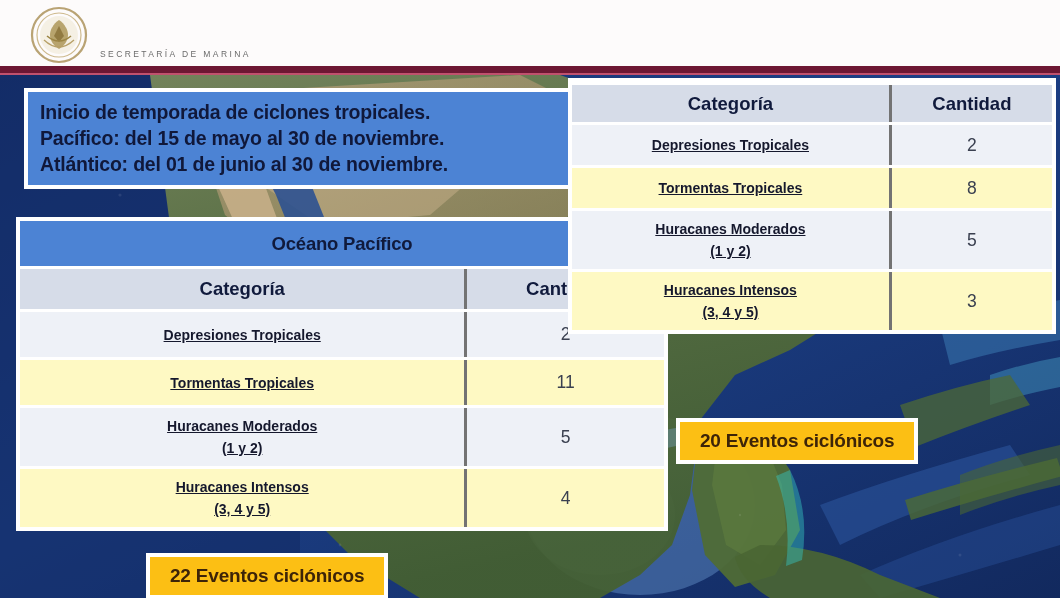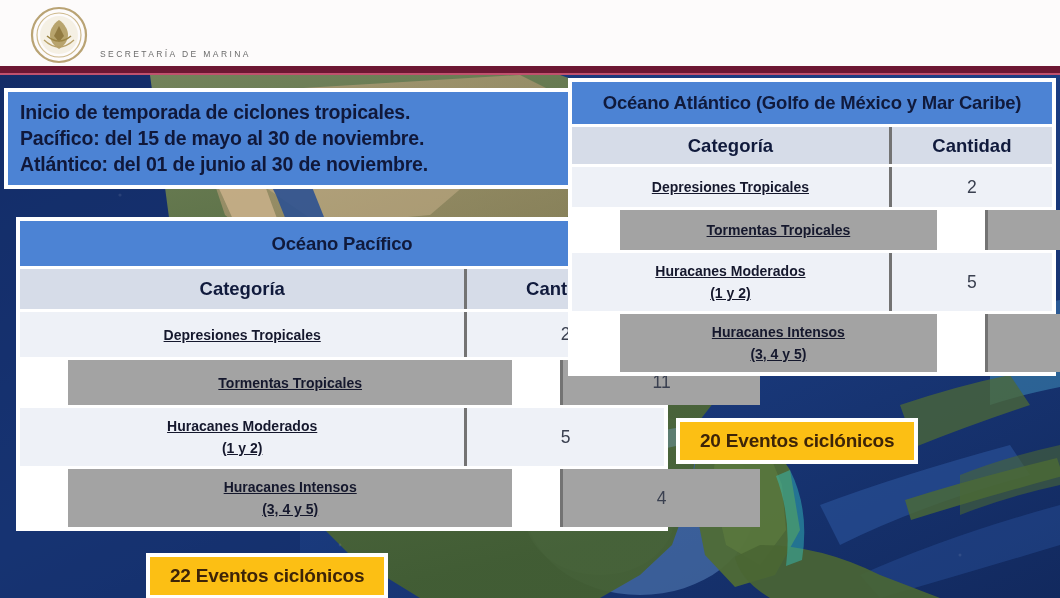--- a/index.html
+++ b/index.html
@@ -63,7 +63,7 @@
 
   
   #infobox{
-    left:4px;top:88px;width:612px;
+    left:24px;top:88px;width:612px;
     background:#ffffff;padding:4px;box-sizing:border-box;
   }
   #infobox-inner{

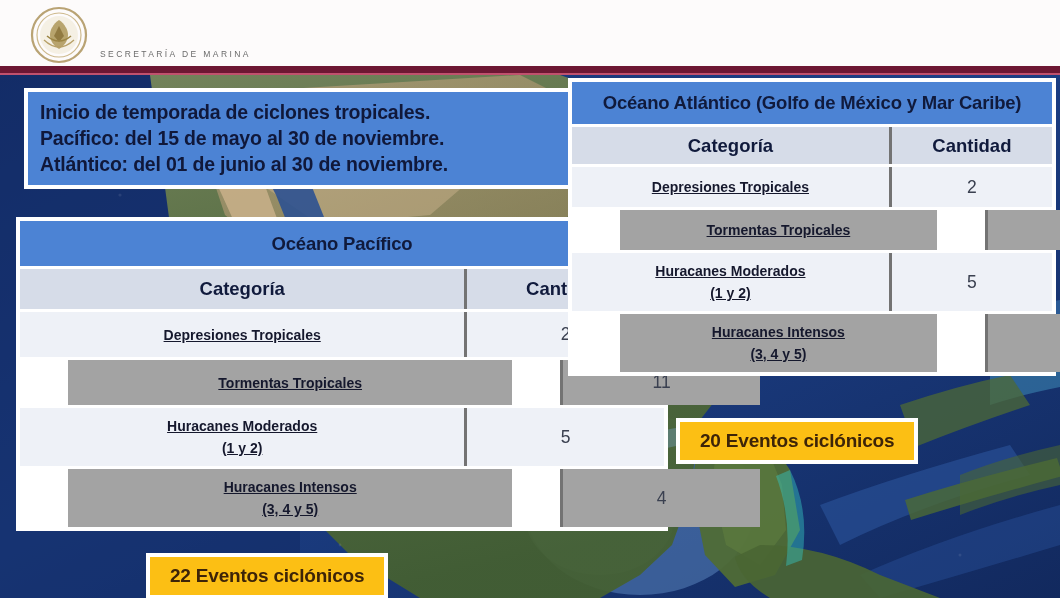--- a/index.html
+++ b/index.html
@@ -280,7 +280,6 @@
 </div>
 
 <div id="tbl-atlantic" class="panel tbl">
-  <div class="tbl-title">Océano Atlántico (Golfo de México y Mar Caribe)</div>
   <div class="rowsep"></div>
   <div class="tbl-grid">
     <div class="trow hdr">

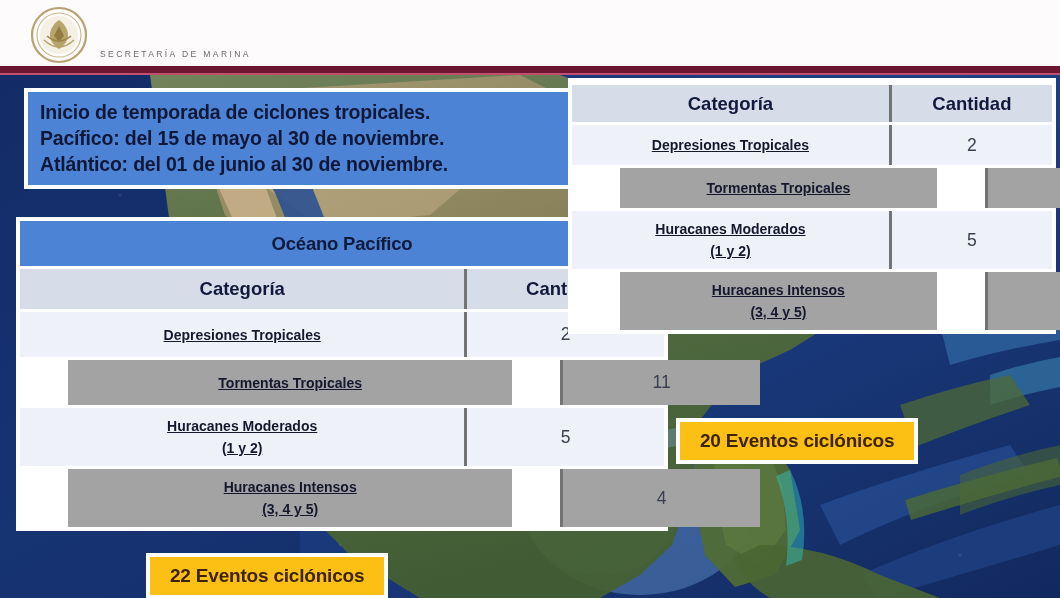--- a/index.html
+++ b/index.html
@@ -94,7 +94,7 @@
   .brow .c-cat{font-size:14px;font-weight:700;color:#15182d;text-align:center;line-height:22px;text-decoration:underline;}
   .brow .c-qty{font-size:17.5px;font-weight:400;color:#3a4050;}
   .shade-a{background:#eef1f7;}
-  .shade-b{background:#a3a3a3;margin-left:48px;}
+  .shade-b{background:#fef9c3;}
   .hdr .shade-a,.hdr .shade-b{background:#d6dce8;}
   .rowsep{height:3px;background:#ffffff;}
 

